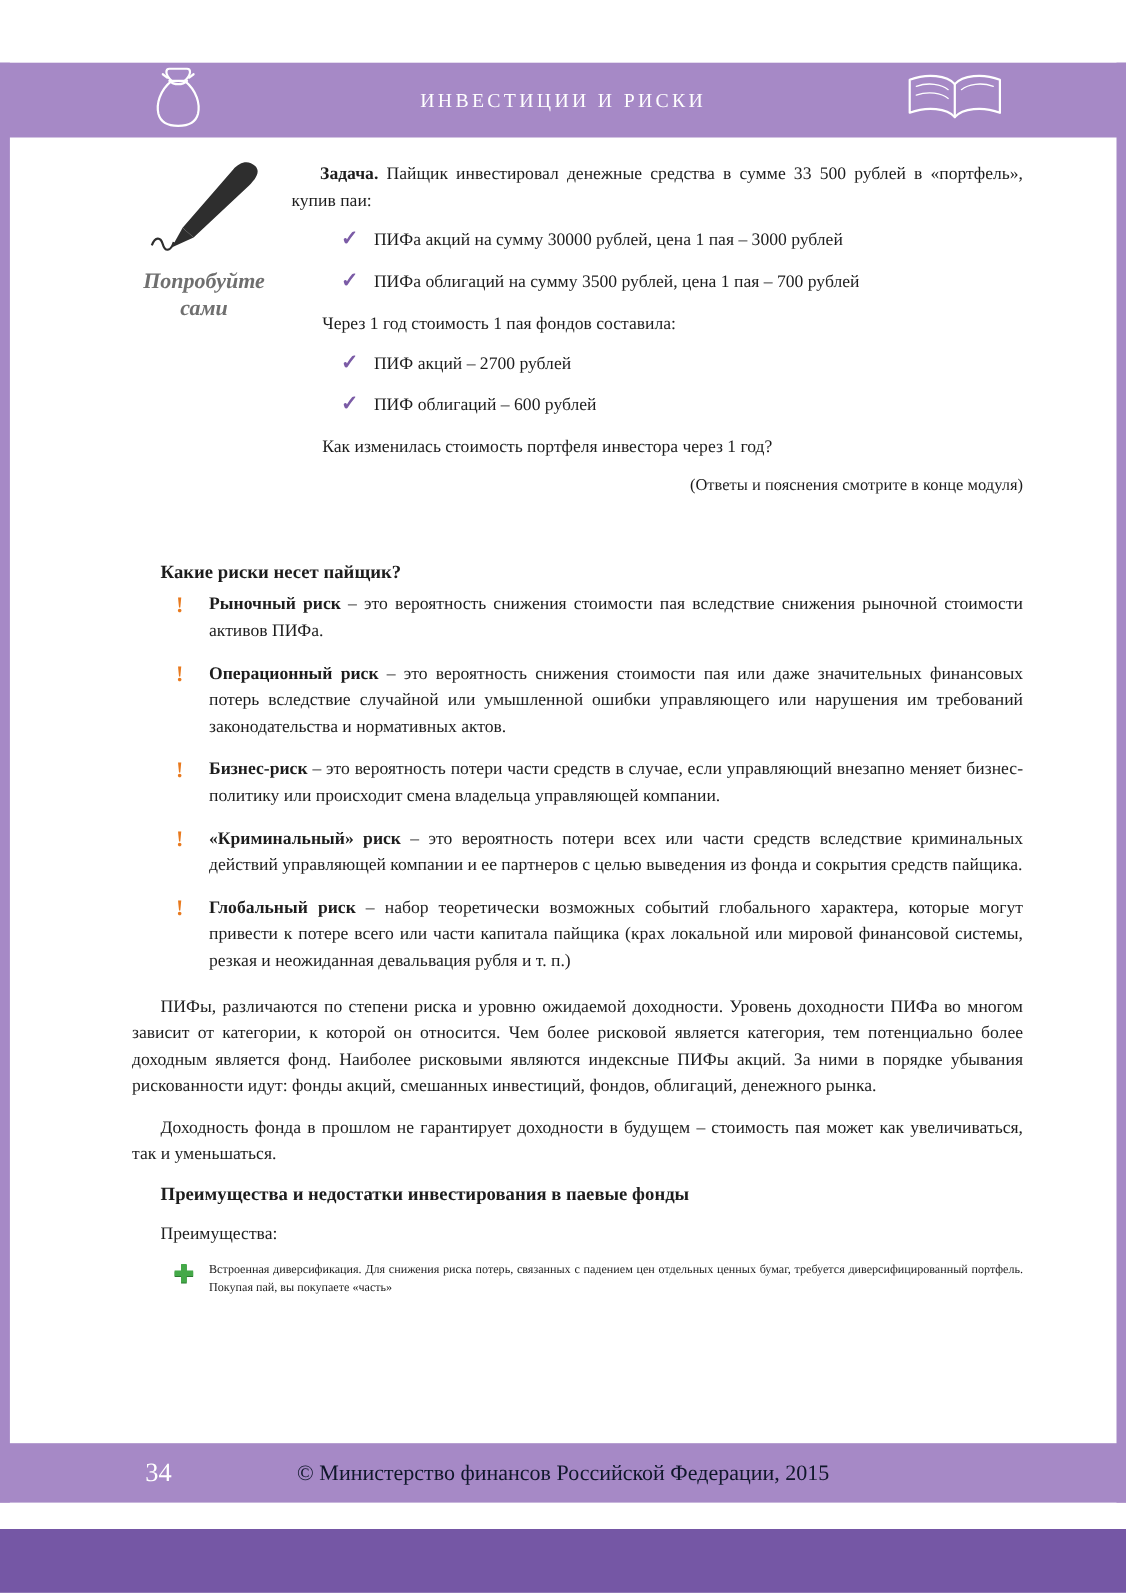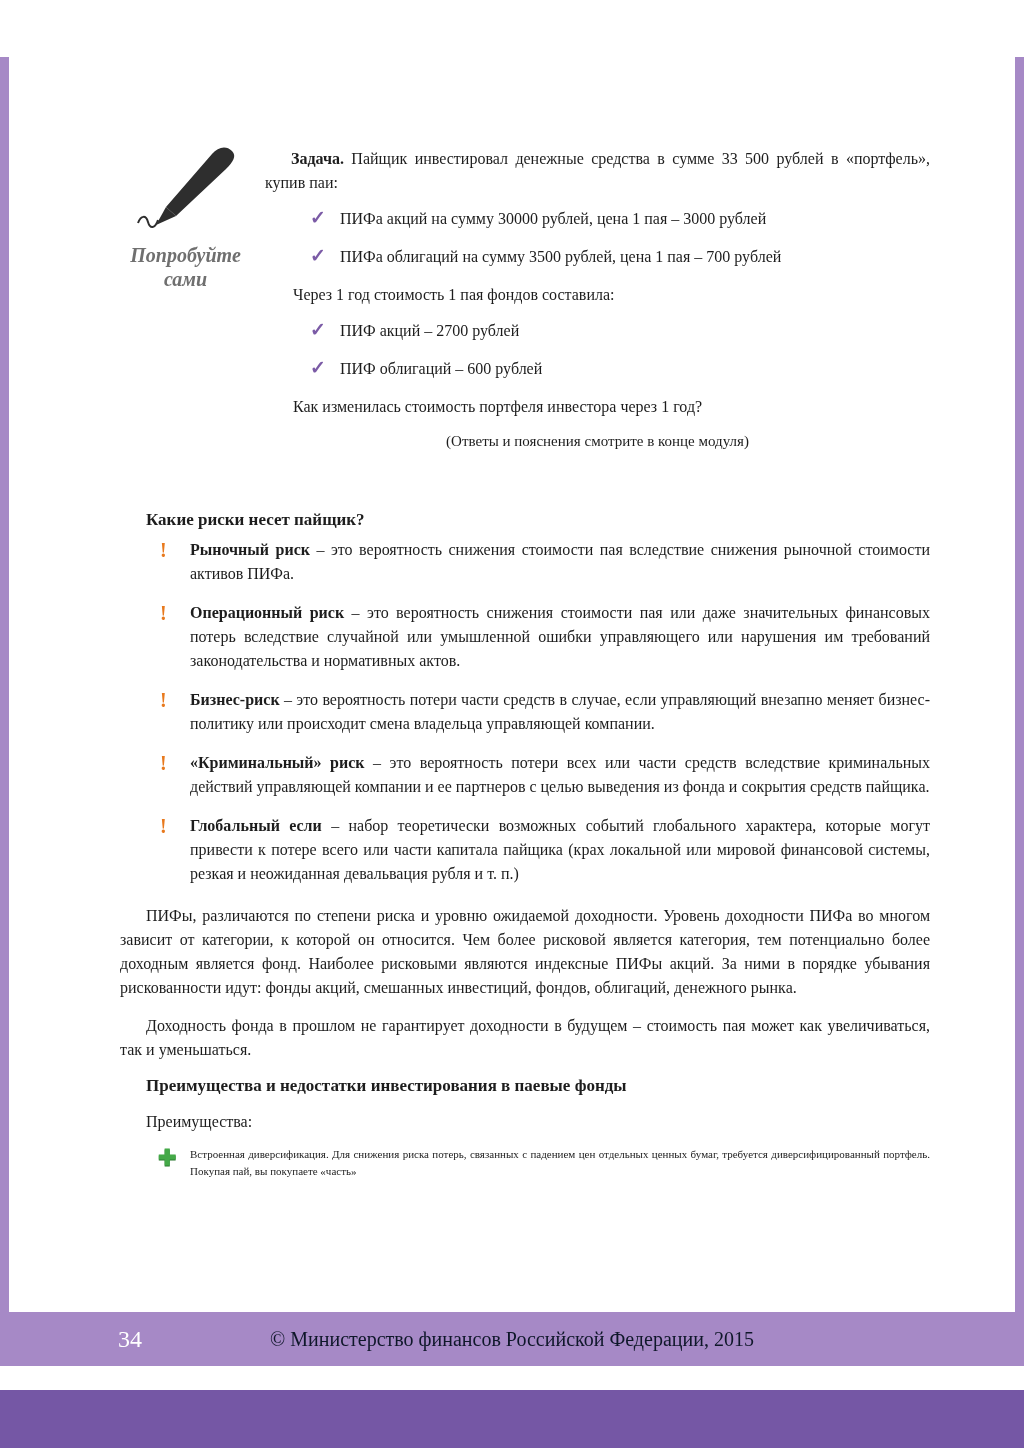--- a/index.html
+++ b/index.html
@@ -92,6 +92,26 @@
   <div class="side-strip left"></div>
   <div class="side-strip right"></div>
 
+  <header class="header-band">
+    <span class="header-icon bag">
+      <svg width="44" height="56" viewBox="0 0 44 56" fill="none" stroke="#ffffff" stroke-width="2" stroke-linecap="round" stroke-linejoin="round">
+        <path d="M16 13 C9 6 11 2 14 2 L30 2 C33 2 35 6 28 13"></path>
+        <path d="M16 13 L28 13 C39 22 42 34 40 43 C38 51 31 54 22 54 C13 54 6 51 4 43 C2 34 5 22 16 13 Z"></path>
+        <path d="M14 13 C18 17 26 17 30 13"></path>
+        <path d="M12 10 L8 7 M32 10 L36 7"></path>
+      </svg>
+    </span>
+    <h1 class="header-title">ИНВЕСТИЦИИ И РИСКИ</h1>
+    <span class="header-icon book">
+      <svg width="92" height="46" viewBox="0 0 92 46" fill="none" stroke="#ffffff" stroke-width="2" stroke-linecap="round" stroke-linejoin="round">
+        <path d="M46 11 C39 3 21 1 5 7 L5 37 C21 31 39 33 46 41 C53 33 71 31 87 37 L87 7 C71 1 53 3 46 11 Z"></path>
+        <path d="M46 11 L46 41"></path>
+        <path d="M11 13 C22 9 34 11 40 16" stroke-width="1.2"></path>
+        <path d="M11 21 C22 17 34 19 40 24" stroke-width="1.2"></path>
+        <path d="M52 16 C58 11 70 9 81 13" stroke-width="1.2"></path>
+      </svg>
+    </span>
+  </header>
 
   <main class="content">
 

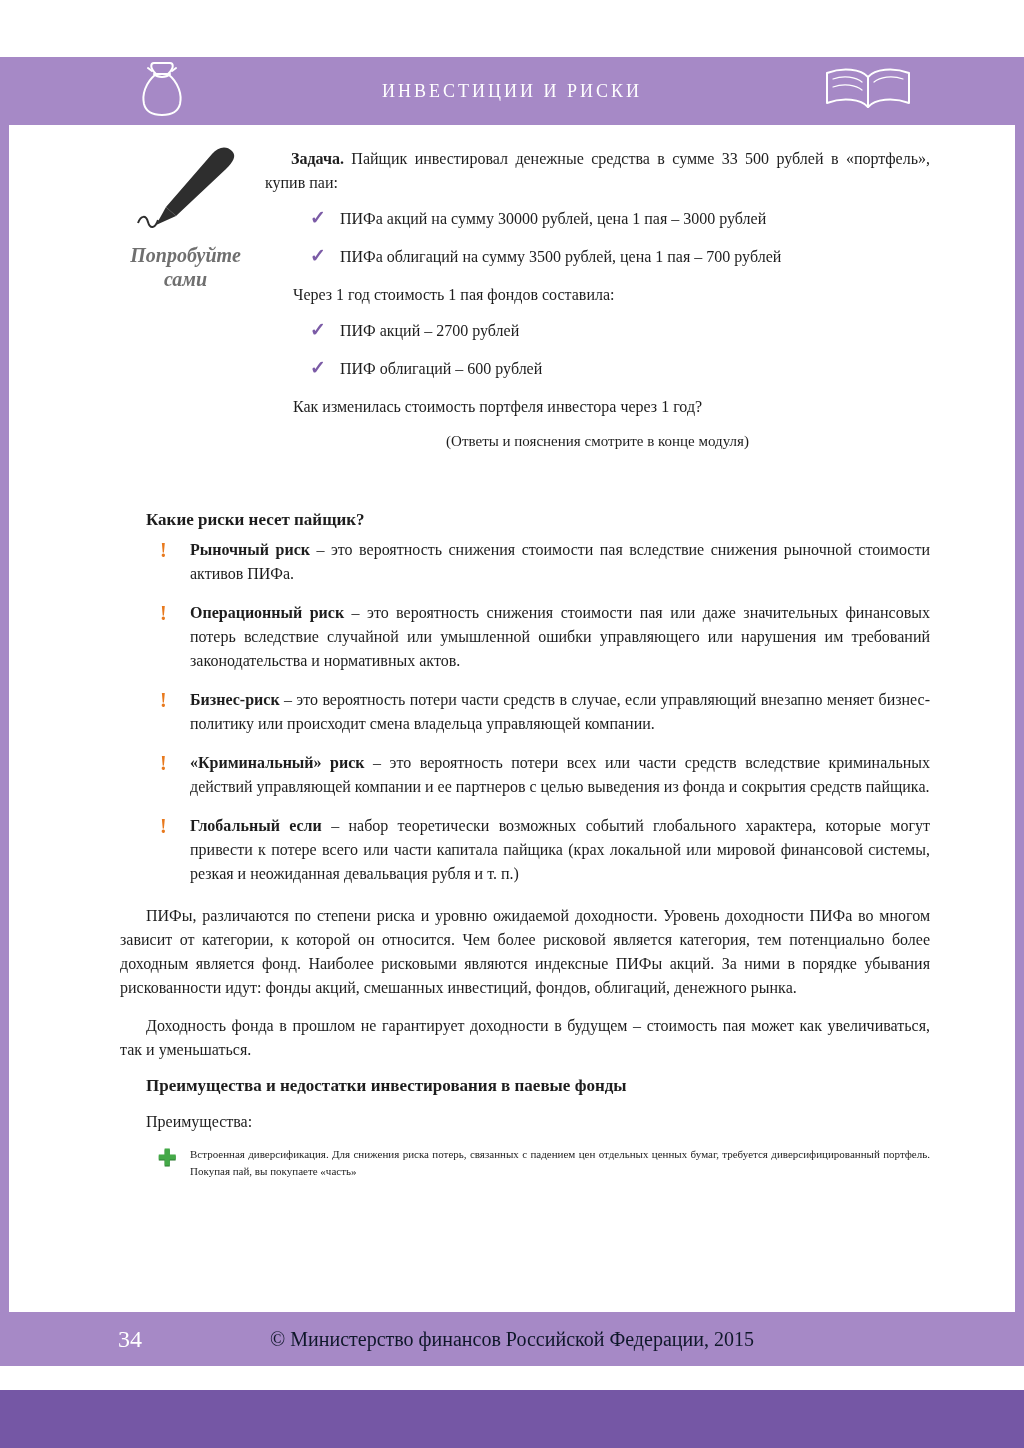--- a/index.html
+++ b/index.html
@@ -59,7 +59,7 @@
   .check-list li { display:flex; gap:14px; margin-bottom:14px; font-size:16px; line-height:1.5; }
   .check { color:#7b5ba6; font-weight:bold; font-size:19px; line-height:1.2; }
   .plain-indent { text-indent:28px; margin:4px 0 12px 0; }
-  .answers-note { text-align:center; font-size:15px; margin-top:14px; color:#1d1d1d; }
+  .answers-note { text-align:right; font-size:15px; margin-top:14px; color:#1d1d1d; }
 
   .risks-section { margin:60px 94px 0 120px; }
   .section-heading { font-size:17px; font-weight:bold; margin-left:26px; margin-bottom:8px; }

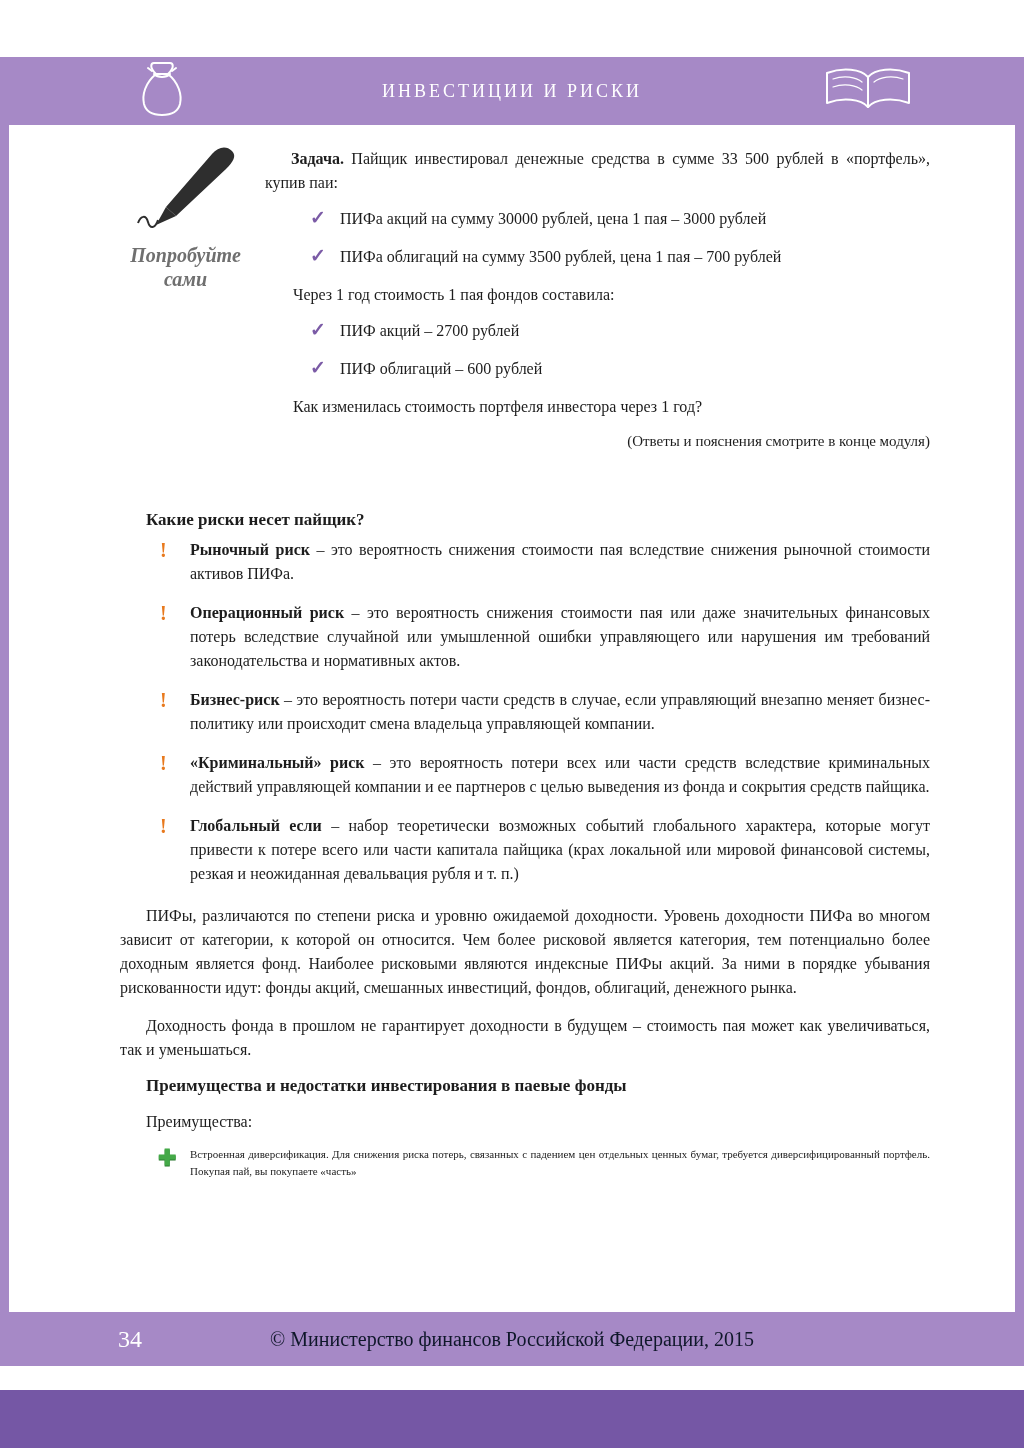--- a/index.html
+++ b/index.html
@@ -181,7 +181,7 @@
       </div>
       <div class="risk-item">
         <span class="bang">!</span>
-        <p class="risk-text"><b>Глобальный если</b><span> – набор теоретически возможных событий глобального характера, которые могут привести к потере всего или части капитала пайщика (крах локальной или мировой финансовой системы, резкая и неожиданная девальвация рубля и т. п.)</span></p>
+        <p class="risk-text"><b>Глобальный риск</b><span> – набор теоретически возможных событий глобального характера, которые могут привести к потере всего или части капитала пайщика (крах локальной или мировой финансовой системы, резкая и неожиданная девальвация рубля и т. п.)</span></p>
       </div>
     </section>
 

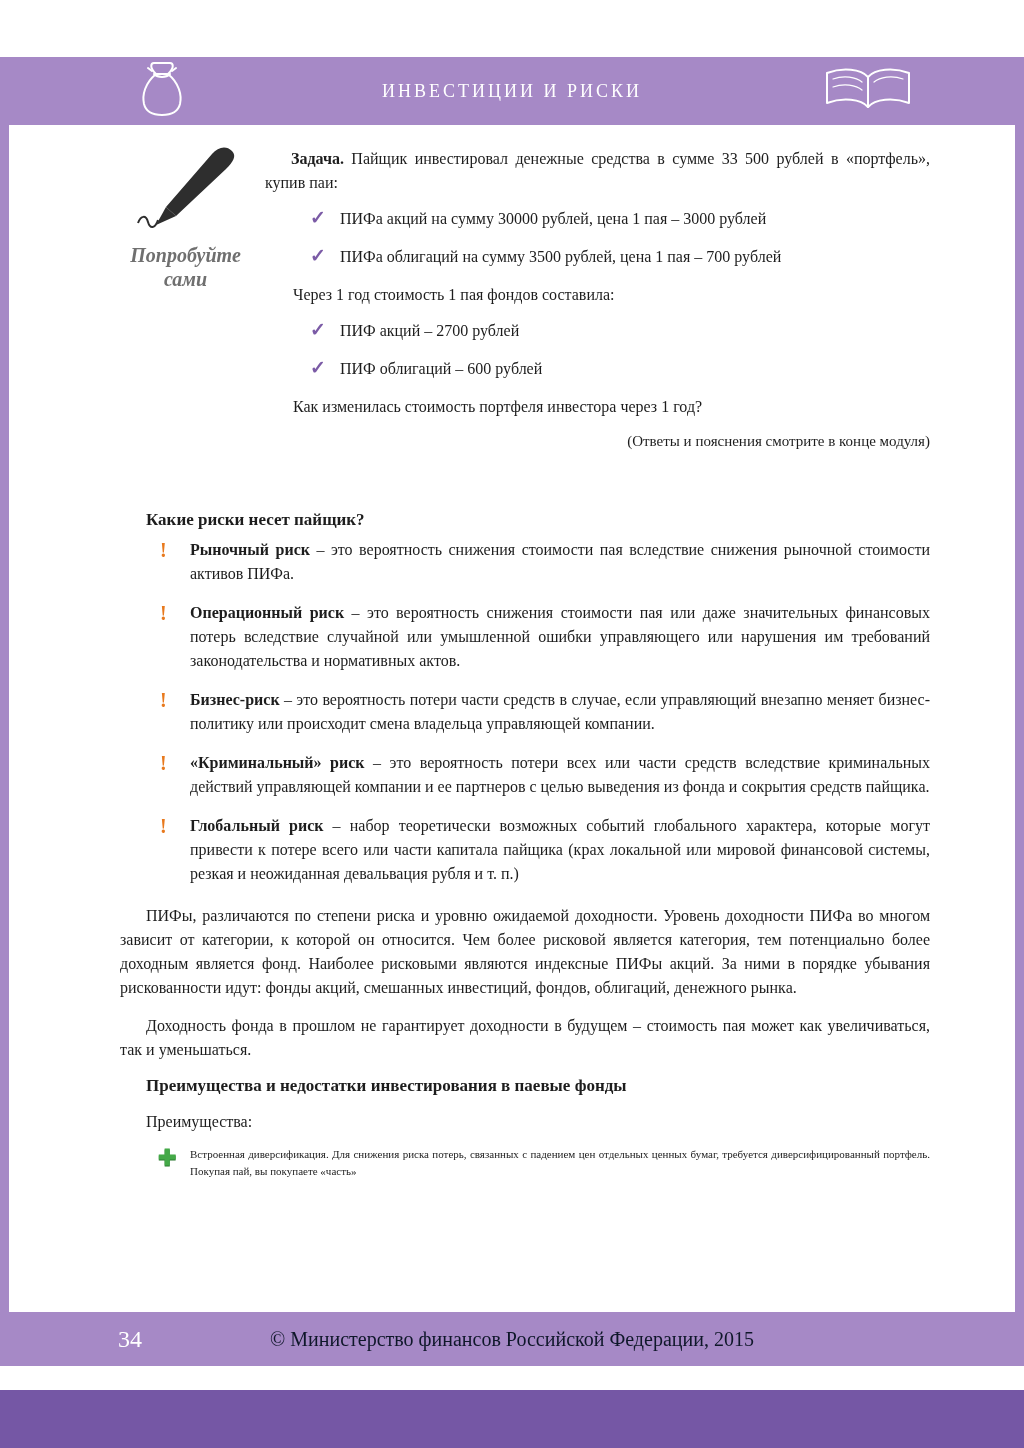--- a/index.html
+++ b/index.html
@@ -36,7 +36,7 @@
   .header-icon.book { right:110px; }
 
   .footer-page-num {
-    position:absolute; left:118px; color:#ffffff; font-size:24px;
+    position:absolute; left:132px; color:#ffffff; font-size:24px;
   }
   .footer-copy { color:#0f172a; font-size:20px; }
 

